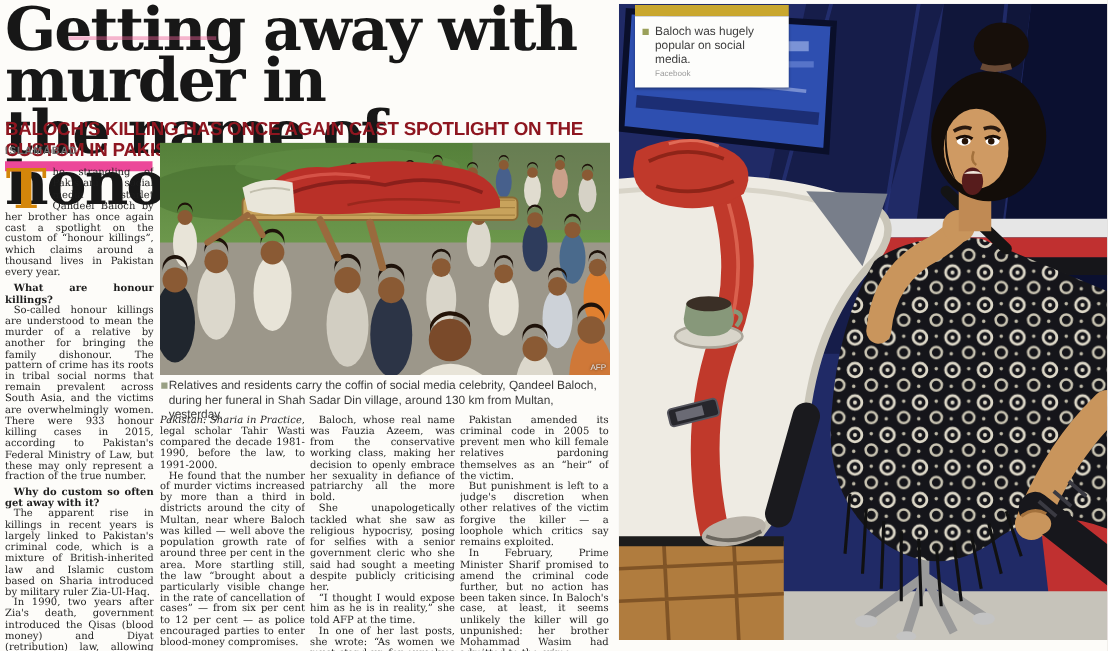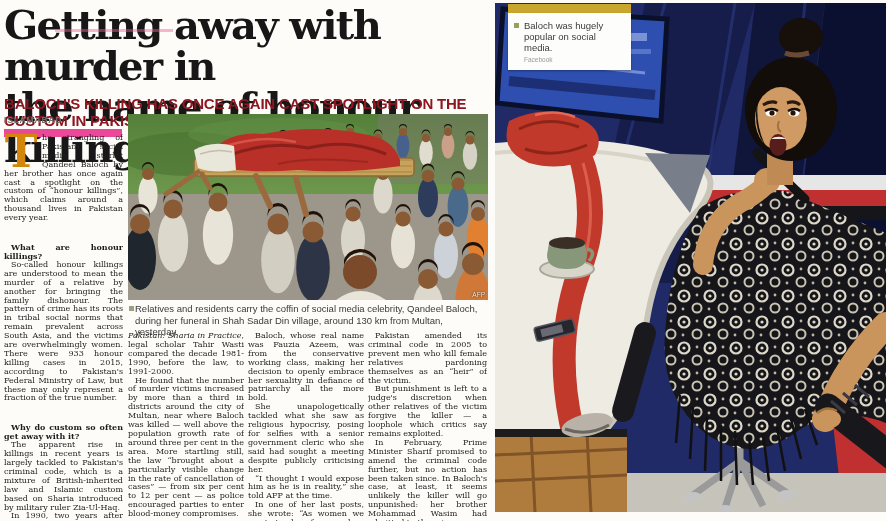--- a/index.html
+++ b/index.html
@@ -8,7 +8,7 @@
   
   .headline{position:absolute;left:4px;top:4px;width:488px;
             font-family:"DejaVu Serif",serif;font-weight:bold;color:#171717;
-            font-size:40px;line-height:41px;letter-spacing:-1.6px;}
+            font-size:48px;line-height:41px;letter-spacing:-1.6px;}
   .artifact{position:absolute;left:55px;top:29px;width:118px;height:3px;
             background:rgba(236,96,150,.45);}
   .subhead{position:absolute;left:4px;top:95px;width:486px;

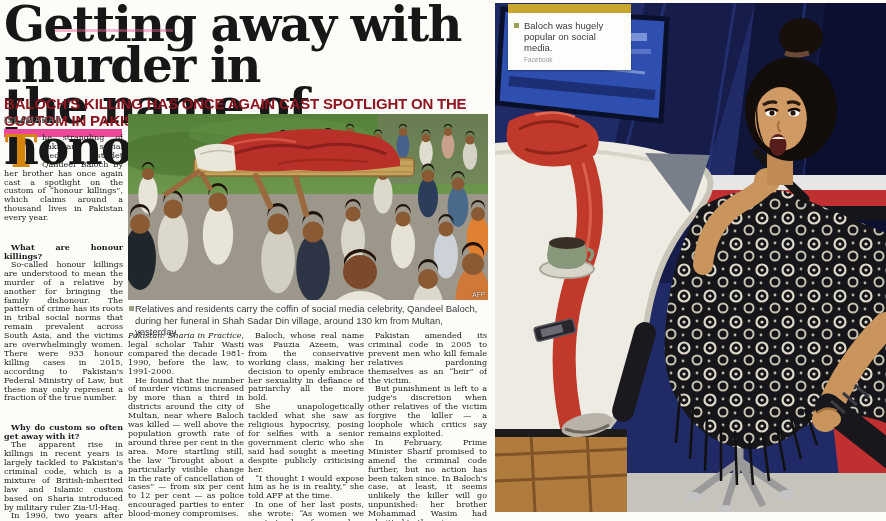--- a/index.html
+++ b/index.html
@@ -22,7 +22,7 @@
   .col{position:absolute;font-size:8px;line-height:8.9px;text-align:justify;overflow:hidden;}
   .col p{margin:0;text-indent:7px;}
   .col p.noind{text-indent:0;}
-  .col p.q{font-weight:bold;margin-top:20px;}
+  .col p.q{font-weight:bold;margin-top:3px;}
   .col1{left:4px;top:134px;width:119px;height:387px;}
   .col2{left:128px;top:332px;width:116px;height:189px;}
   .col3{left:248px;top:332px;width:116px;height:189px;}

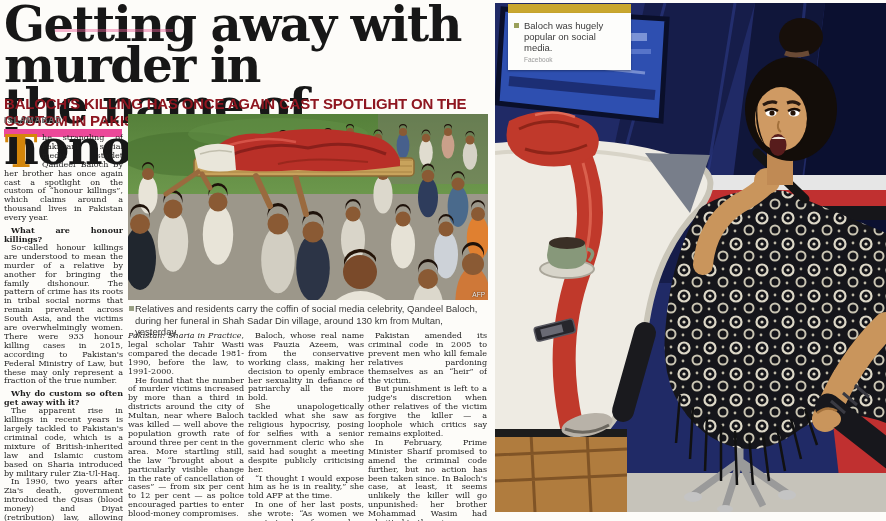--- a/index.html
+++ b/index.html
@@ -68,7 +68,7 @@
     <p class="q">What are honour killings?</p>
     <p>So-called honour killings are understood to mean the murder of a relative by another for bringing the family dishonour. The pattern of crime has its roots in tribal social norms that remain prevalent across South Asia, and the victims are overwhelmingly women. There were 933 honour killing cases in 2015, according to Pakistan's Federal Ministry of Law, but these may only represent a fraction of the true number.</p>
     <p class="q">Why do custom so often get away with it?</p>
-    <p>The apparent rise in killings in recent years is largely tackled to Pakistan's criminal code, which is a mixture of British-inherited law and Islamic custom based on Sharia introduced by military ruler Zia-Ul-Haq.</p>
+    <p>The apparent rise in killings in recent years is largely linked to Pakistan's criminal code, which is a mixture of British-inherited law and Islamic custom based on Sharia introduced by military ruler Zia-Ul-Haq.</p>
     <p><span>In 1990, two years after Zia's death, government introduced the Qisas (blood money) and Diyat (retribution) law, allowing murderers to avoid jail by seeking forgiveness from a victim's relatives — a convenient means of escape particularly in honour cases. In his book, </span></p>
   </div>
 

